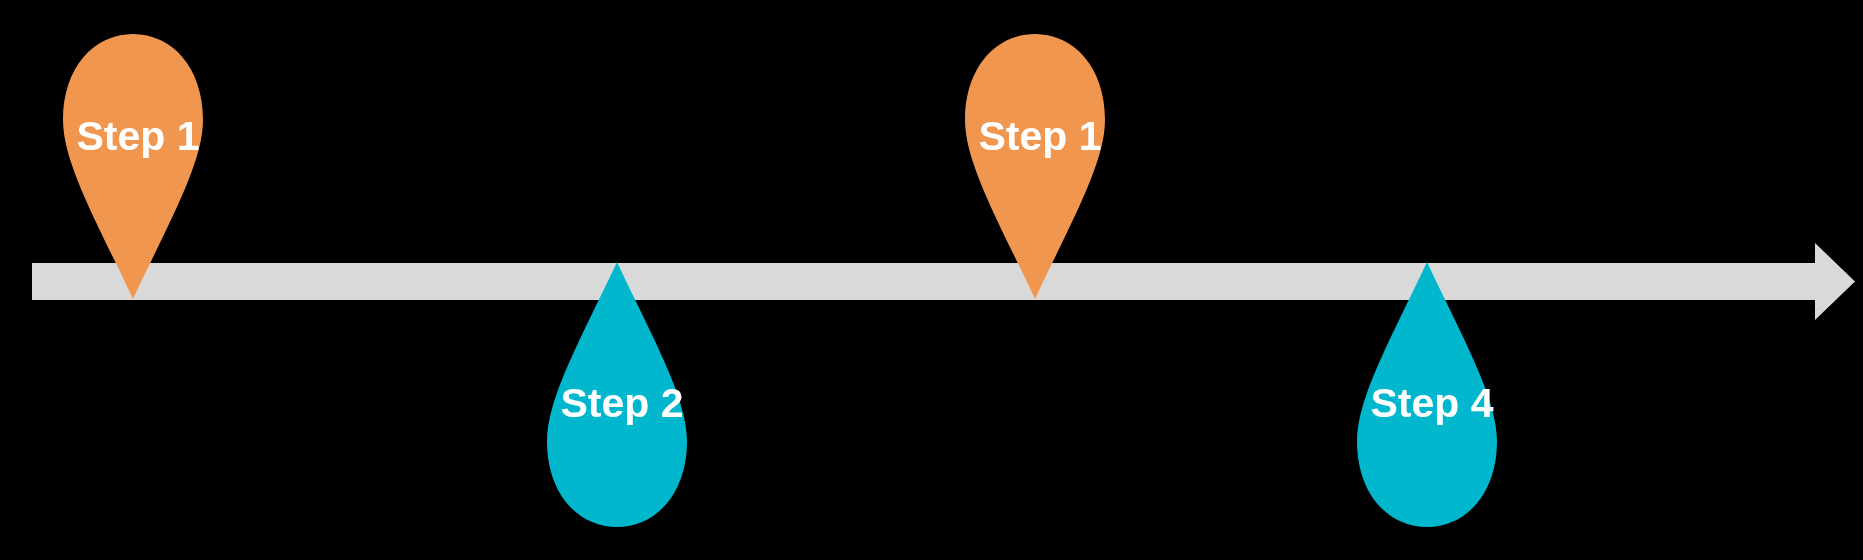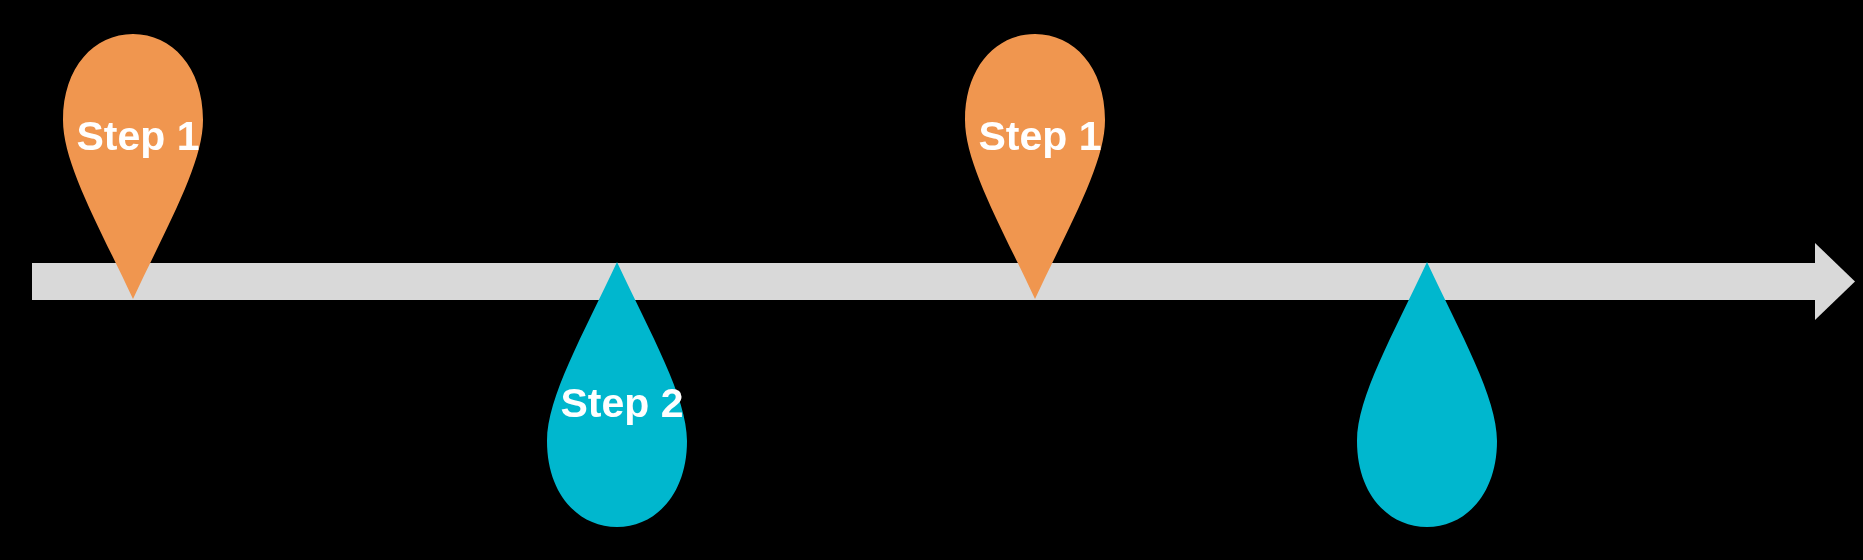--- a/index.html
+++ b/index.html
@@ -81,6 +81,7 @@
     <svg width="140" height="265" viewBox="0 0 140 265">
       <path d="M70,0 C104,73 140,135 140,179 C140,232 108.7,265 70,265 C31.3,265 0,232 0,179 C0,135 36,73 70,0 Z" fill="#00B7CE"></path>
     </svg>
+    <div class="step-label" style="color: rgb(255, 255, 255);">Step 4</div>
   </div>
 
 </div>

